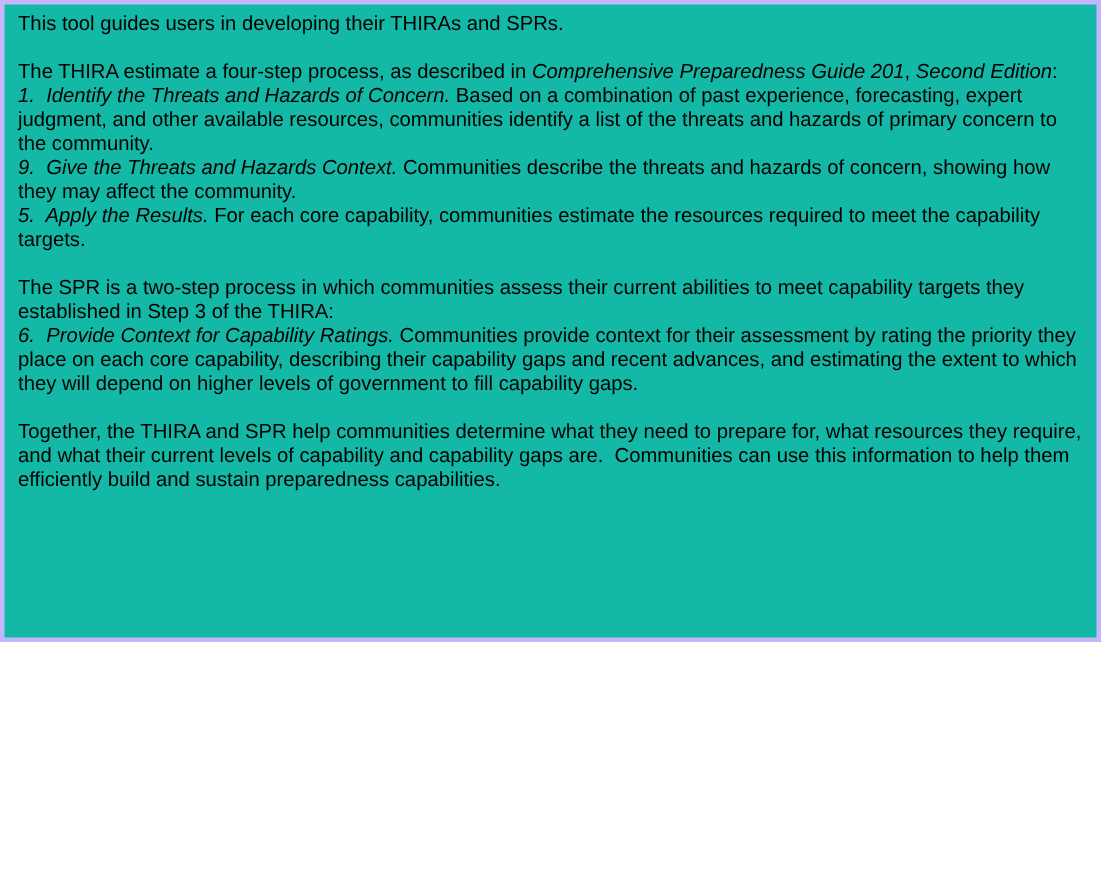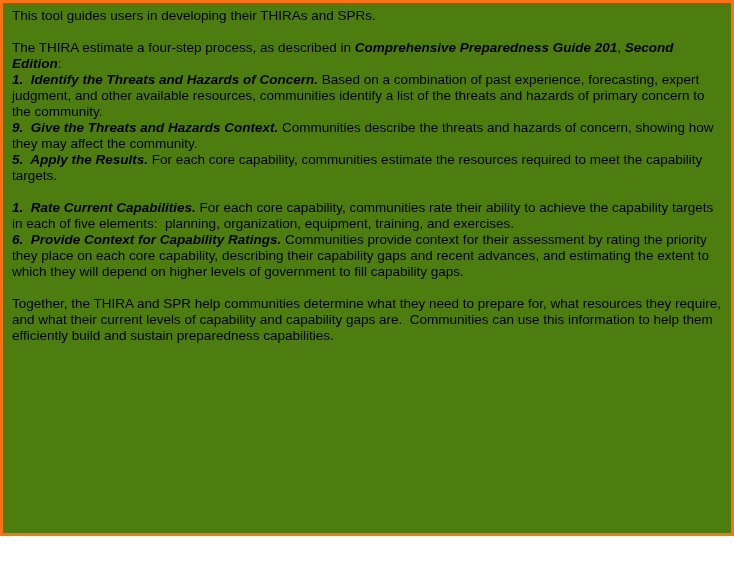--- a/index.html
+++ b/index.html
@@ -15,9 +15,9 @@
   .textbox {
     box-sizing: border-box;
     width: 734px;
-    height: 536px;
-    background: #4d7c0f;
-    border: 3px solid #f97316;
+    height: 428px;
+    background: #14b8a6;
+    border: 3px solid #c4b5fd;
     padding: 5px 10px 0 9px;
     overflow: hidden;
   }

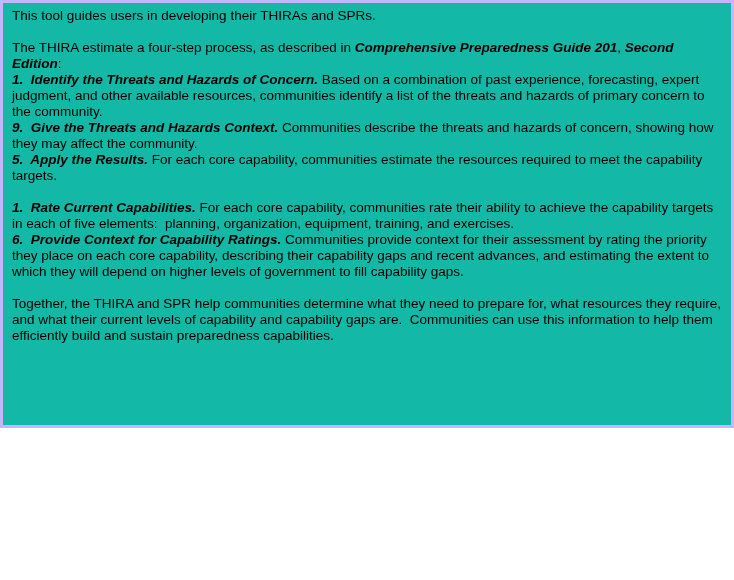--- a/index.html
+++ b/index.html
@@ -34,7 +34,7 @@
   }
   .seg-italic {
     font-style: italic;
-    font-weight: 700;
+    font-weight: 400;
   }
   .seg-bold-italic {
     font-style: italic;

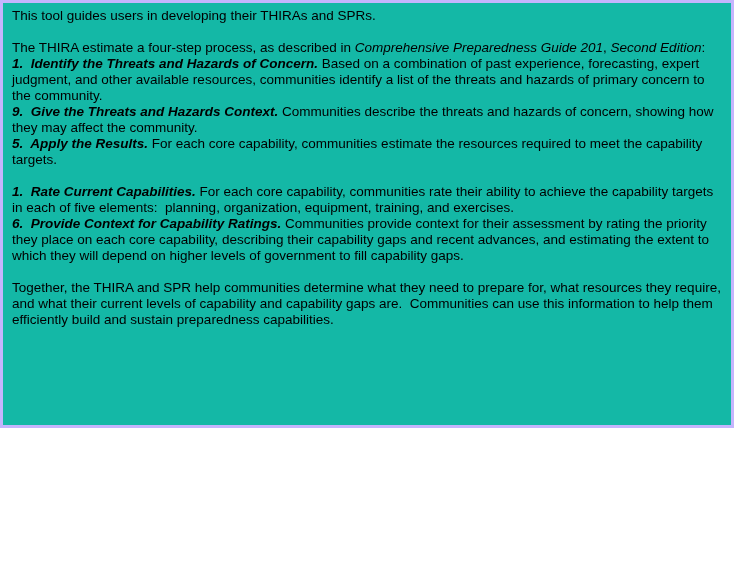--- a/index.html
+++ b/index.html
@@ -38,7 +38,7 @@
   }
   .seg-bold-italic {
     font-style: italic;
-    font-weight: 700;
+    font-weight: 400;
     margin-top: 10px;
   }
 </style>

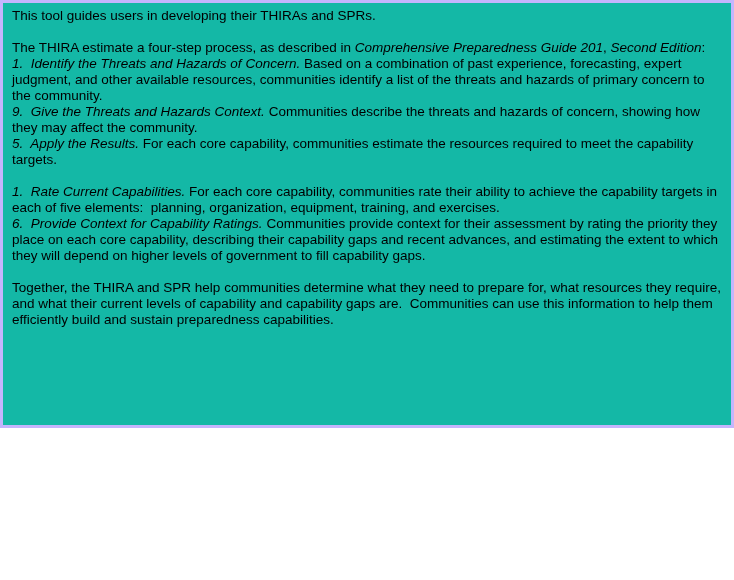--- a/index.html
+++ b/index.html
@@ -54,6 +54,7 @@
       <p><span class="seg-bold-italic">9.  Give the Threats and Hazards Context.</span><span class="seg-normal"> Communities describe the threats and hazards of concern, showing how they may affect the community.</span></p>
       <p><span class="seg-bold-italic">5.  Apply the Results.</span><span class="seg-normal"> For each core capability, communities estimate the resources required to meet the capability targets.</span></p>
       <p>&nbsp;</p>
+      <p><span class="seg-normal">The SPR is a two-step process in which communities assess their current abilities to meet capability targets they established in Step 3 of the THIRA:</span></p>
       <p><span class="seg-bold-italic">1.  Rate Current Capabilities.</span><span class="seg-normal"> For each core capability, communities rate their ability to achieve the capability targets in each of five elements:  planning, organization, equipment, training, and exercises.</span></p>
       <p><span class="seg-bold-italic">6.  Provide Context for Capability Ratings.</span><span class="seg-normal"> Communities provide context for their assessment by rating the priority they place on each core capability, describing their capability gaps and recent advances, and estimating the extent to which they will depend on higher levels of government to fill capability gaps.</span></p>
       <p>&nbsp;</p>

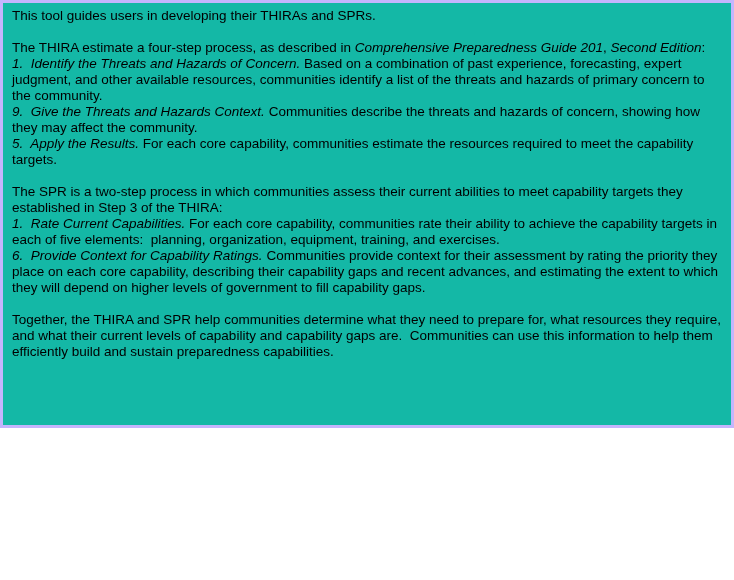--- a/index.html
+++ b/index.html
@@ -55,7 +55,6 @@
       <p><span class="seg-bold-italic">5.  Apply the Results.</span><span class="seg-normal"> For each core capability, communities estimate the resources required to meet the capability targets.</span></p>
       <p>&nbsp;</p>
       <p><span class="seg-normal">The SPR is a two-step process in which communities assess their current abilities to meet capability targets they established in Step 3 of the THIRA:</span></p>
-      <p><span class="seg-bold-italic">1.  Rate Current Capabilities.</span><span class="seg-normal"> For each core capability, communities rate their ability to achieve the capability targets in each of five elements:  planning, organization, equipment, training, and exercises.</span></p>
       <p><span class="seg-bold-italic">6.  Provide Context for Capability Ratings.</span><span class="seg-normal"> Communities provide context for their assessment by rating the priority they place on each core capability, describing their capability gaps and recent advances, and estimating the extent to which they will depend on higher levels of government to fill capability gaps.</span></p>
       <p>&nbsp;</p>
       <p><span class="seg-normal">Together, the THIRA and SPR help communities determine what they need to prepare for, what resources they require, and what their current levels of capability and capability gaps are.  Communities can use this information to help them efficiently build and sustain preparedness capabilities.</span></p>

